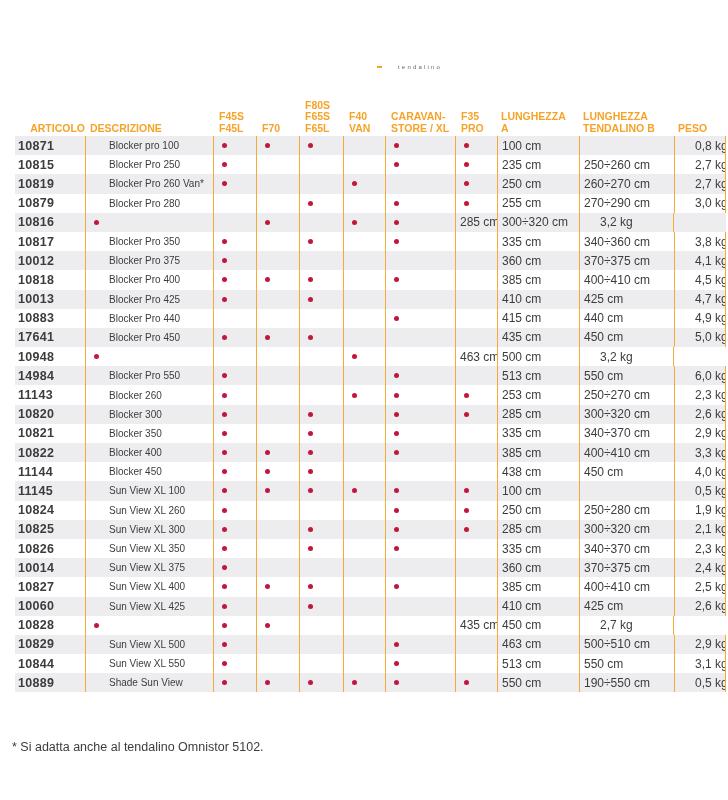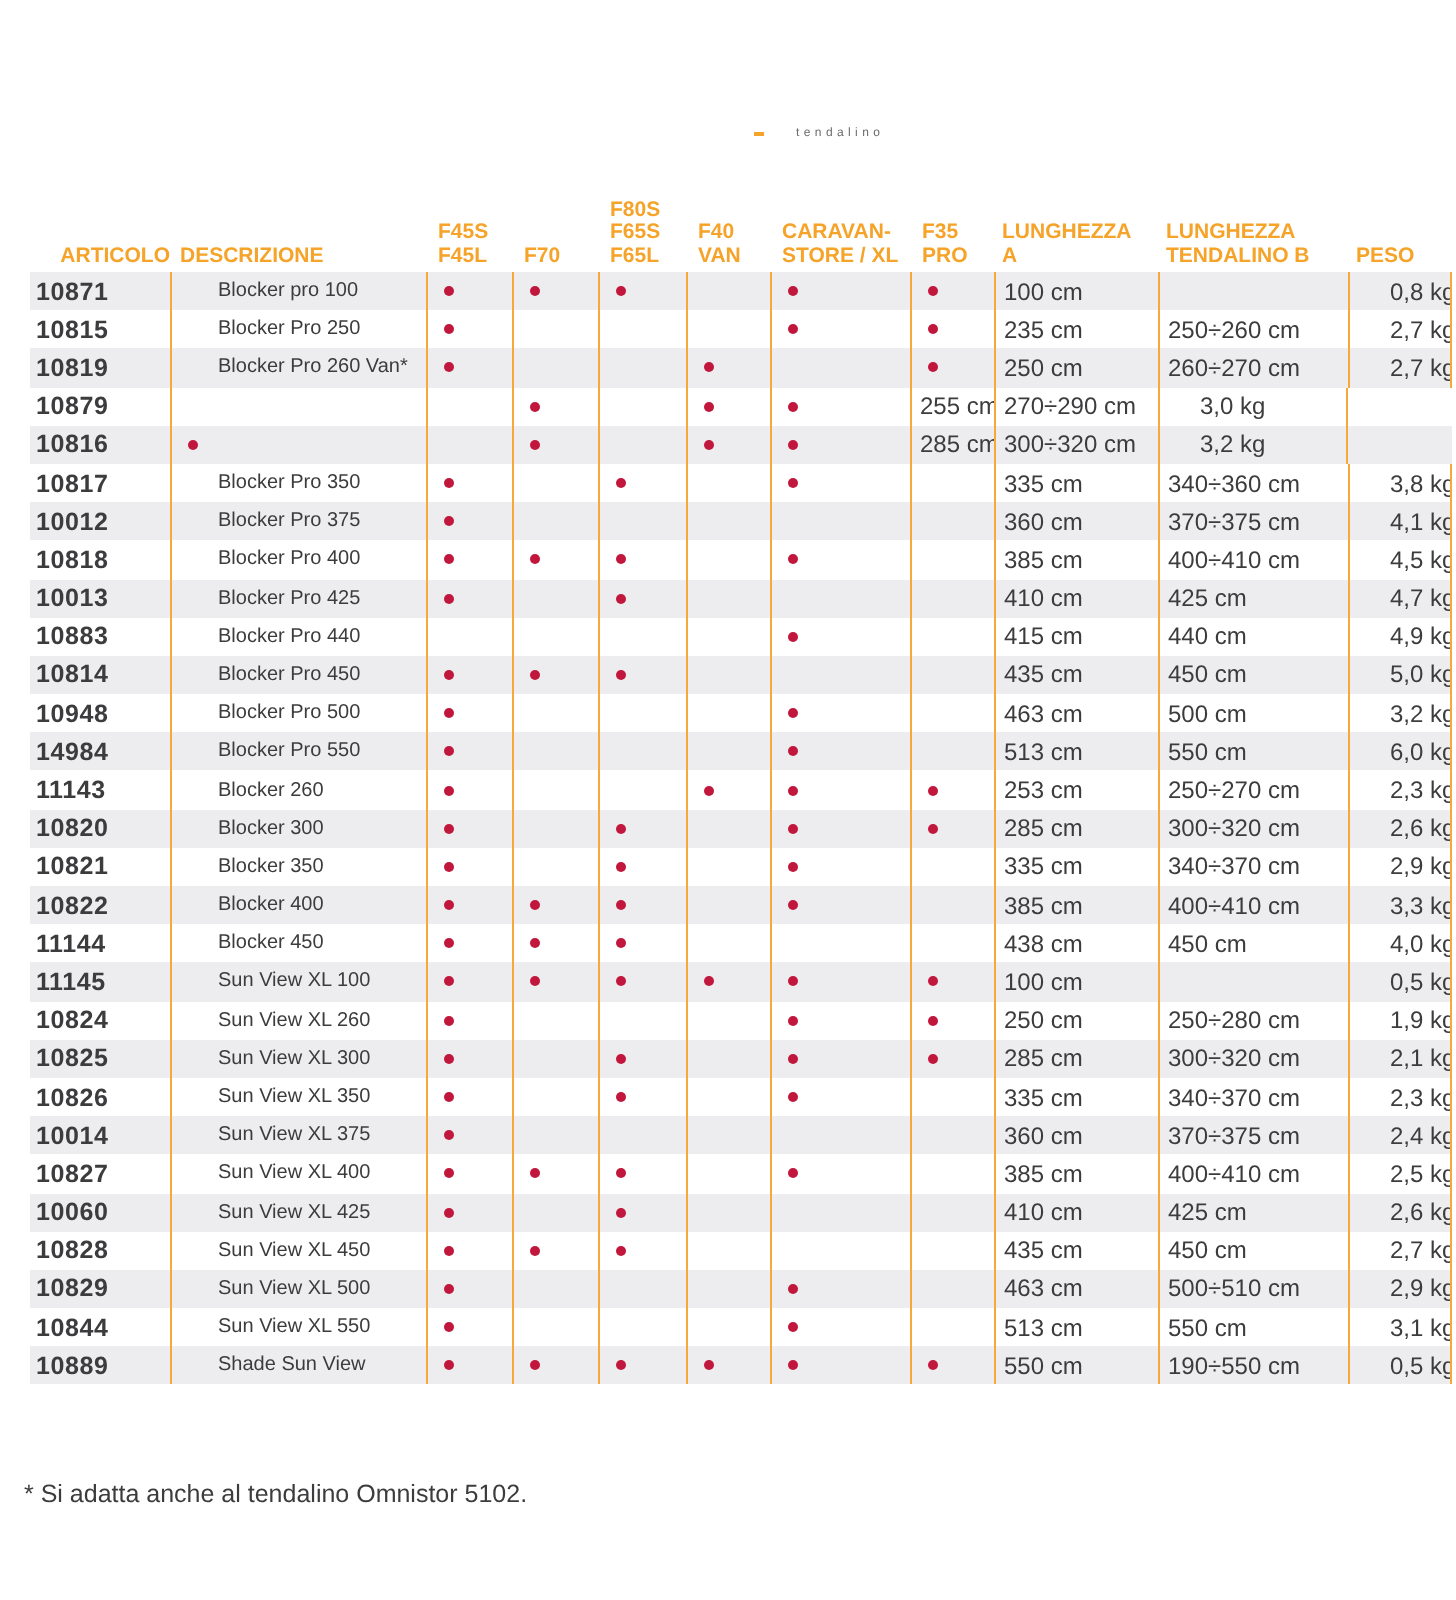--- a/index.html
+++ b/index.html
@@ -150,6 +150,7 @@
       </div>
       <div class="grid-row row">
         <div class="cell k-articolo">10879</div>
+        <div class="cell k-descrizione">Blocker Pro 280</div>
         <div class="cell k-f45"></div>
         <div class="cell k-f70"></div>
         <div class="cell k-f80">

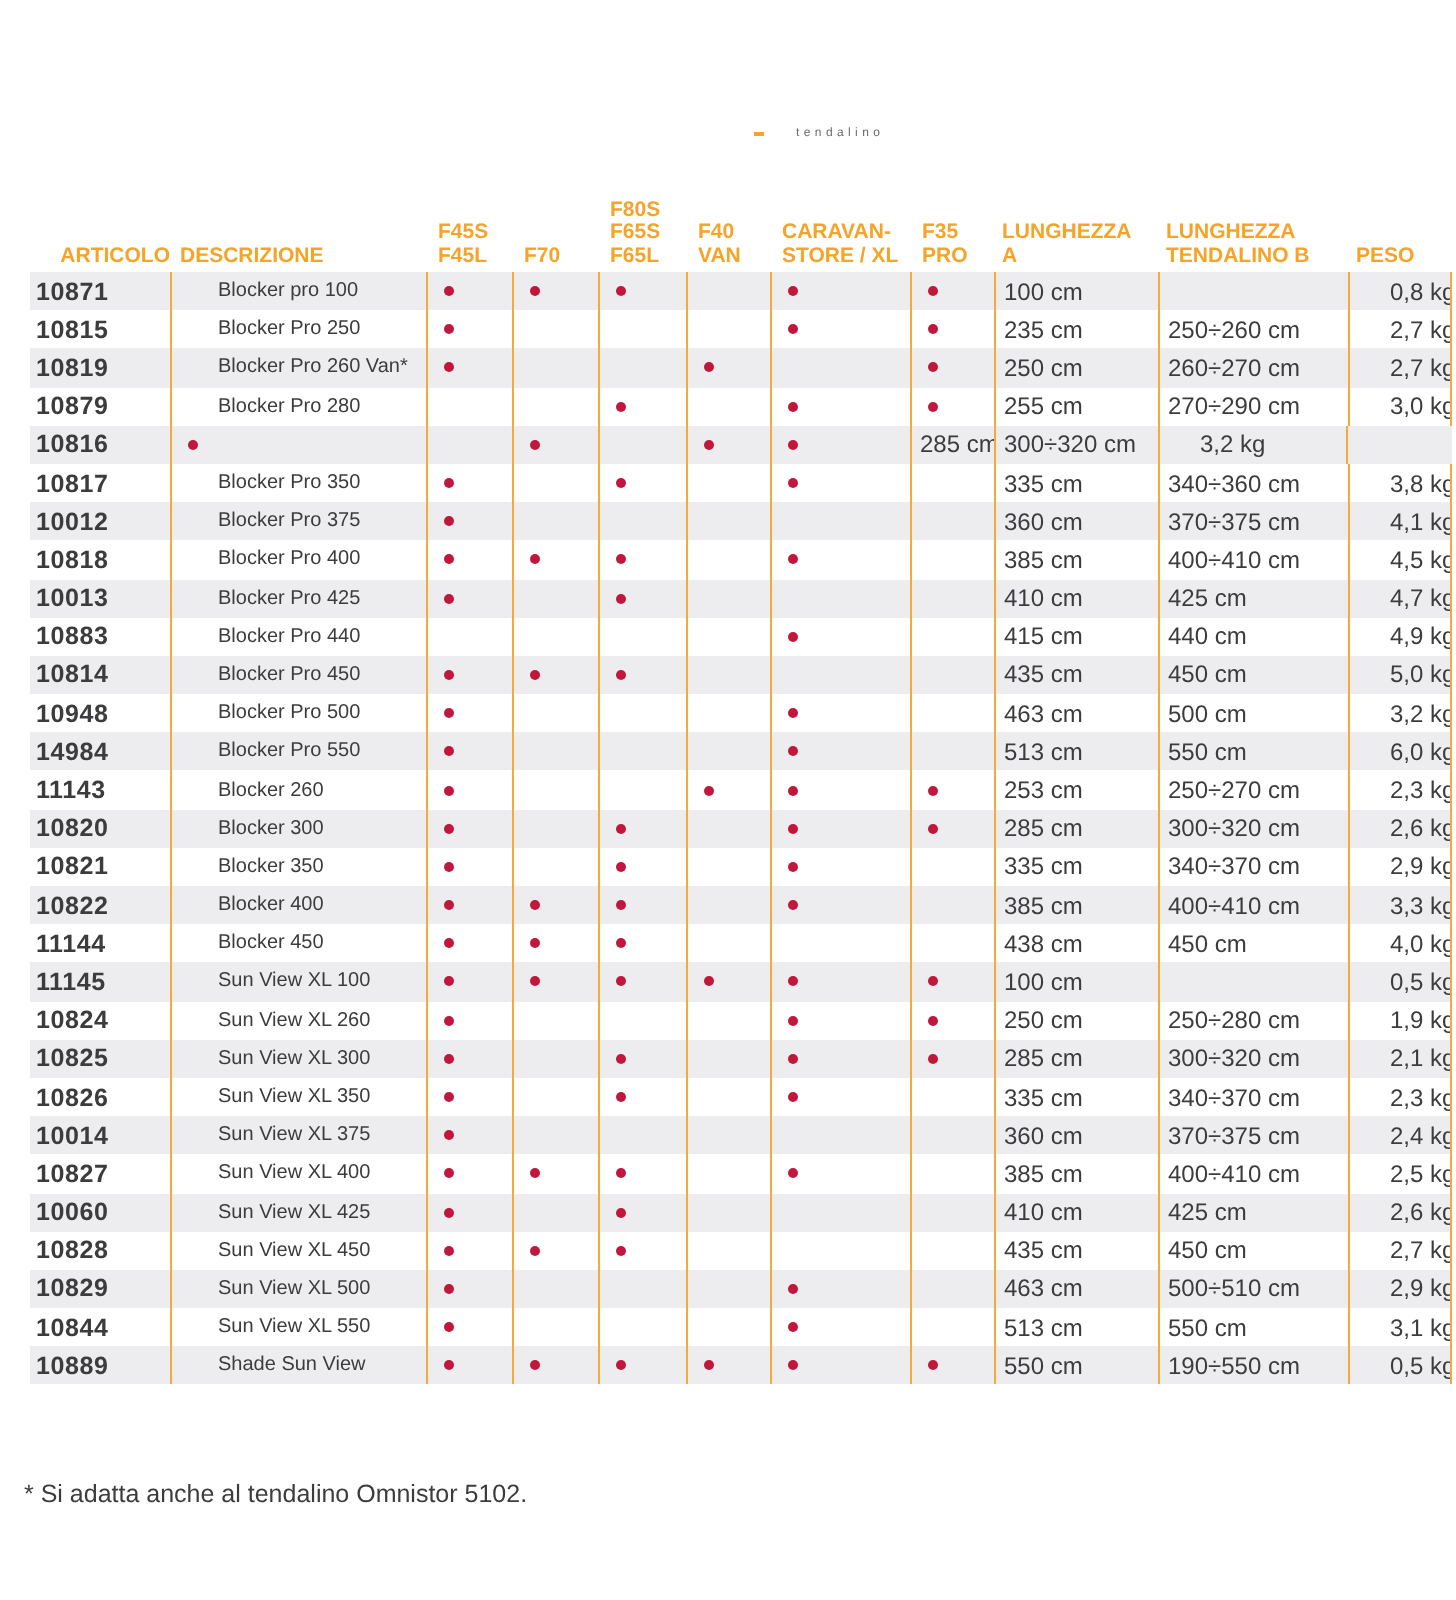--- a/index.html
+++ b/index.html
@@ -275,7 +275,7 @@
         <div class="cell k-peso">4,9 kg</div>
       </div>
       <div class="grid-row row">
-        <div class="cell k-articolo">10814</div>
+        <div class="cell k-articolo">17641</div>
         <div class="cell k-descrizione">Blocker Pro 450</div>
         <div class="cell k-f45">
           <span class="dot"></span>

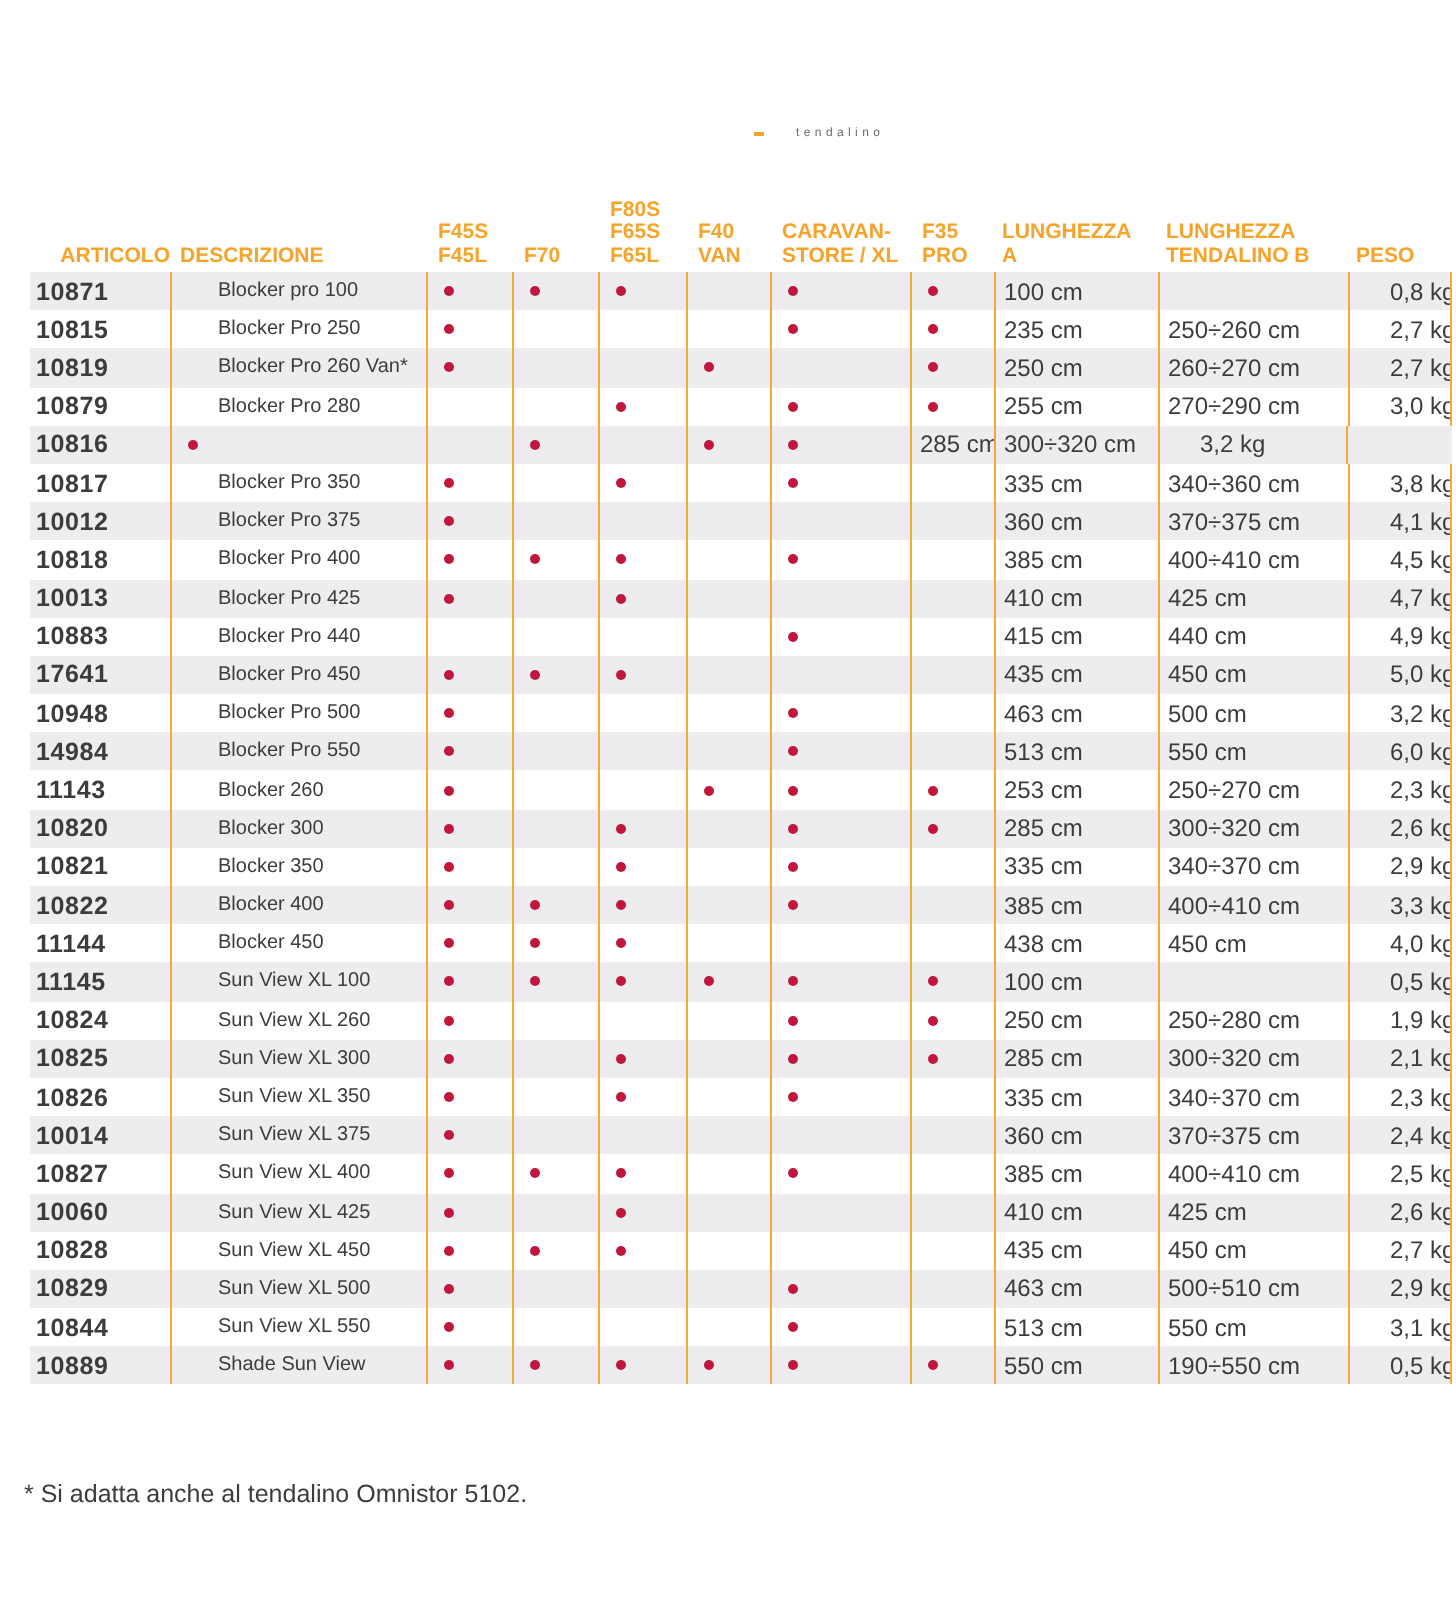--- a/index.html
+++ b/index.html
@@ -295,7 +295,6 @@
       </div>
       <div class="grid-row row">
         <div class="cell k-articolo">10948</div>
-        <div class="cell k-descrizione">Blocker Pro 500</div>
         <div class="cell k-f45">
           <span class="dot"></span>
         </div>

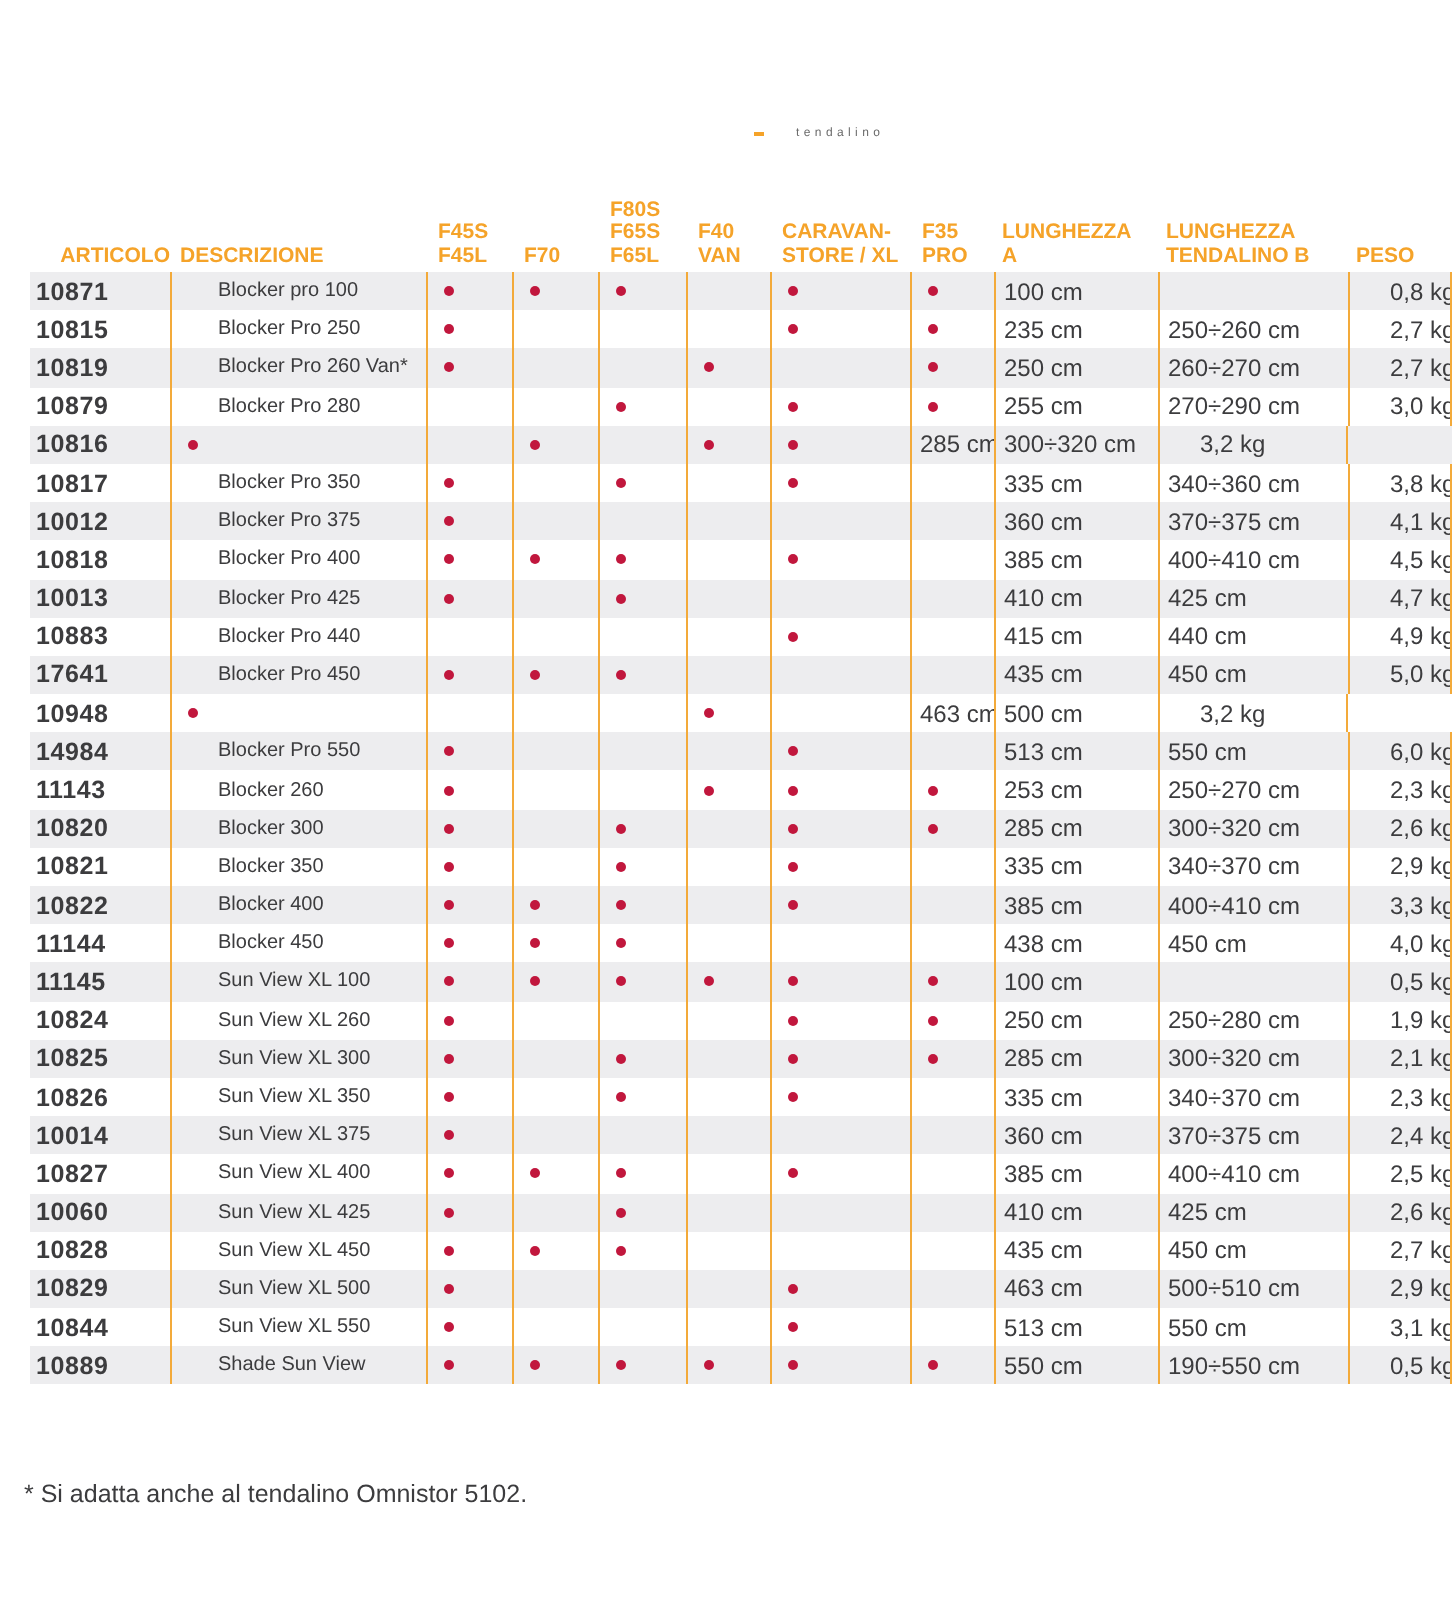--- a/index.html
+++ b/index.html
@@ -566,7 +566,6 @@
       </div>
       <div class="grid-row row">
         <div class="cell k-articolo">10828</div>
-        <div class="cell k-descrizione">Sun View XL 450</div>
         <div class="cell k-f45">
           <span class="dot"></span>
         </div>

